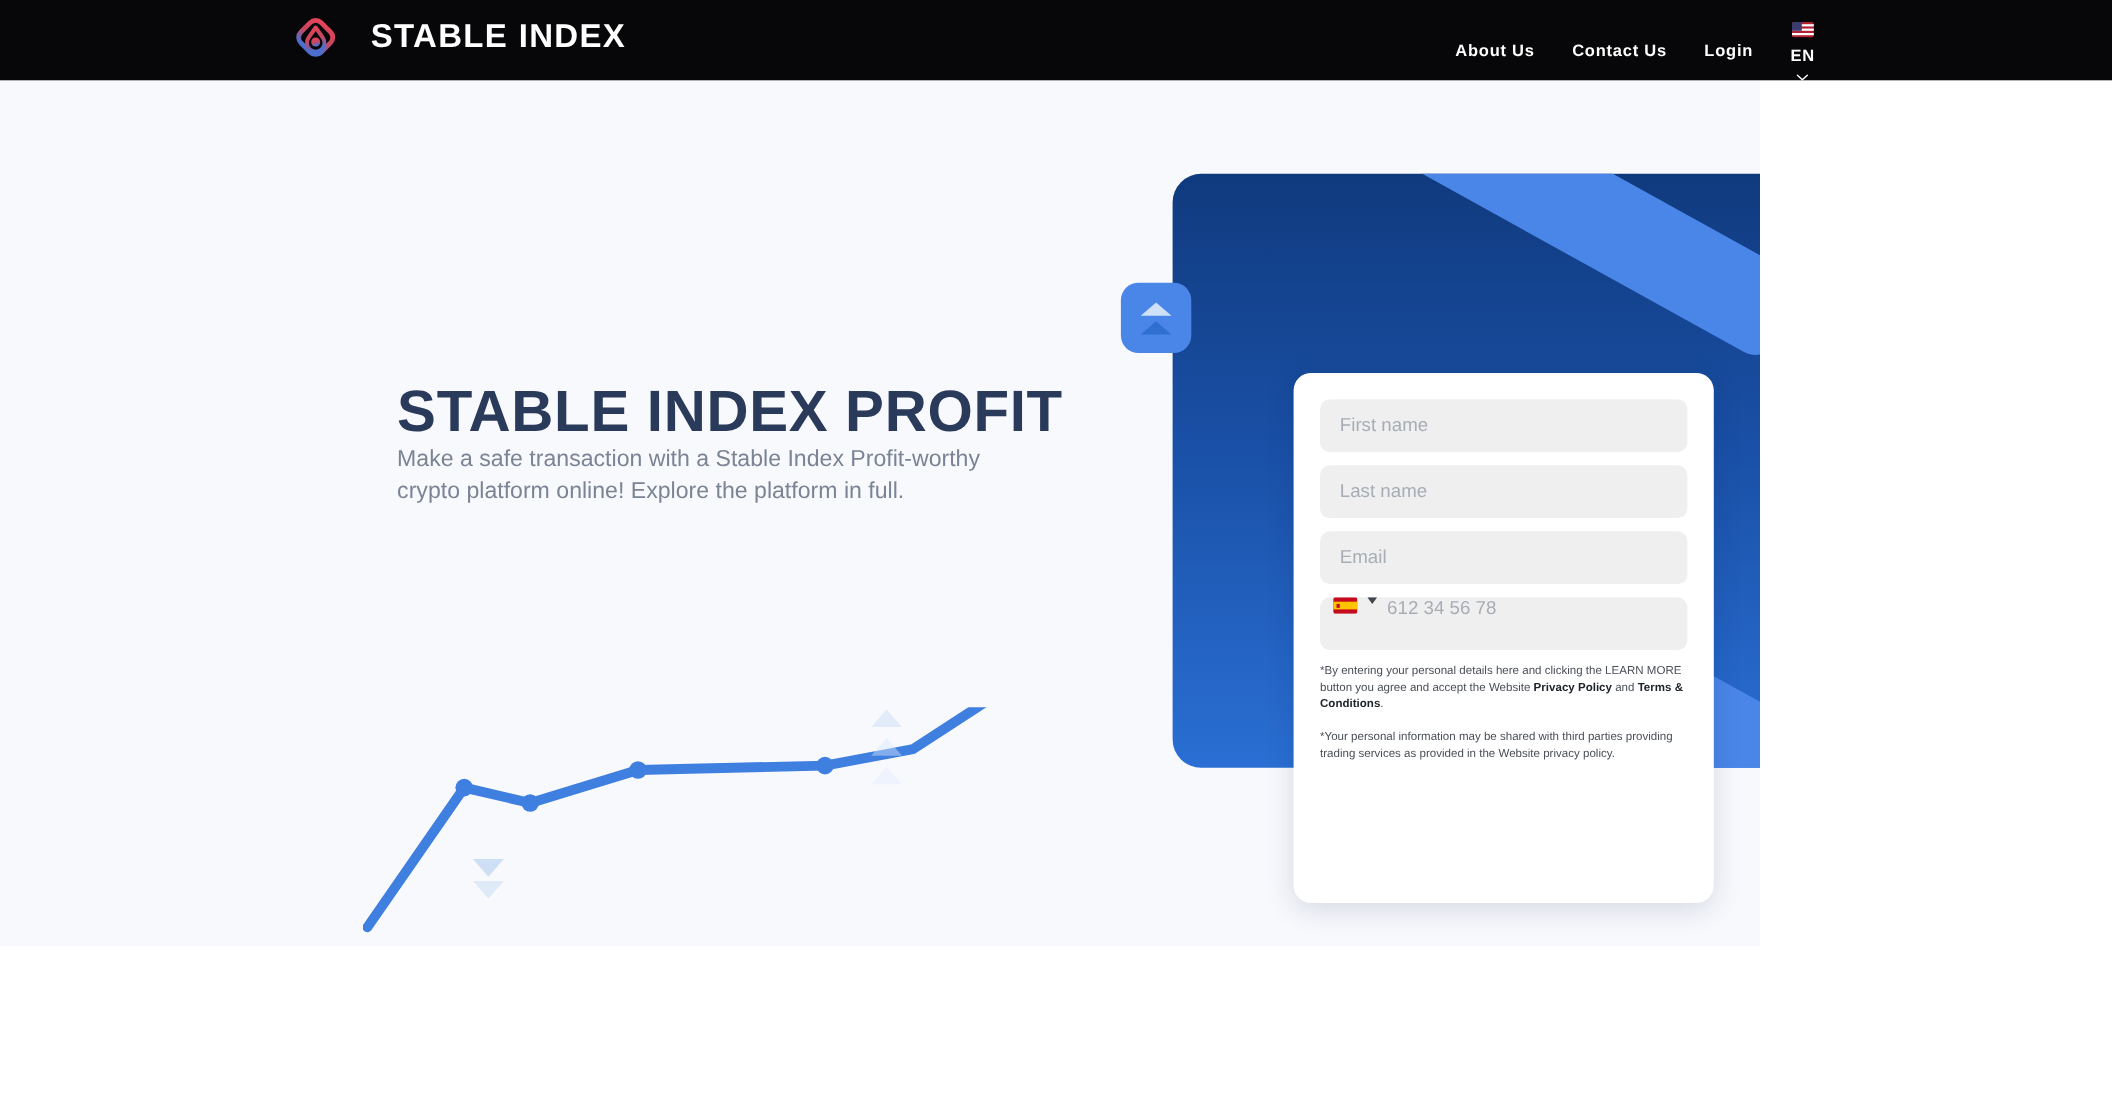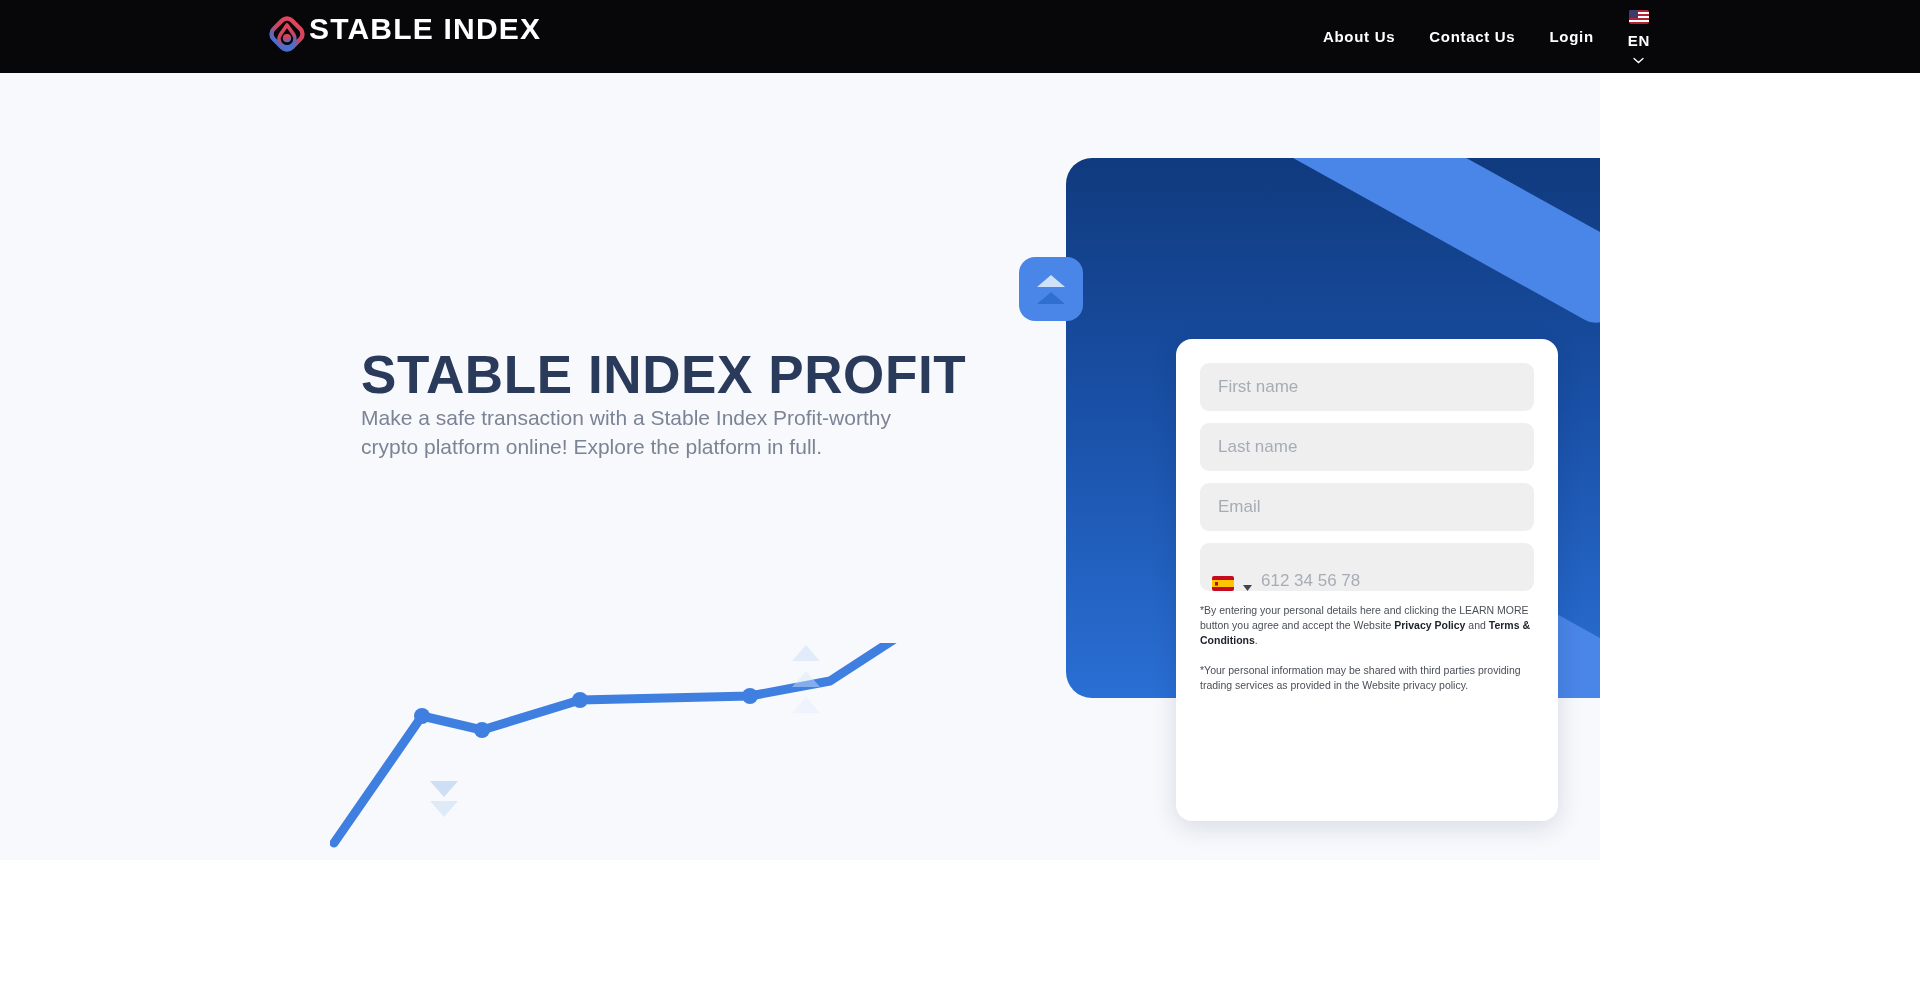--- a/index.html
+++ b/index.html
@@ -19,7 +19,7 @@
   }
   .brand{
     position:absolute; left:265px; top:12px;
-    display:flex; align-items:flex-start; gap:0;
+    display:flex; align-items:center; gap:28px;
   }
   .logo-mark{ width:44px; height:44px; display:block; }
   .brand-name{

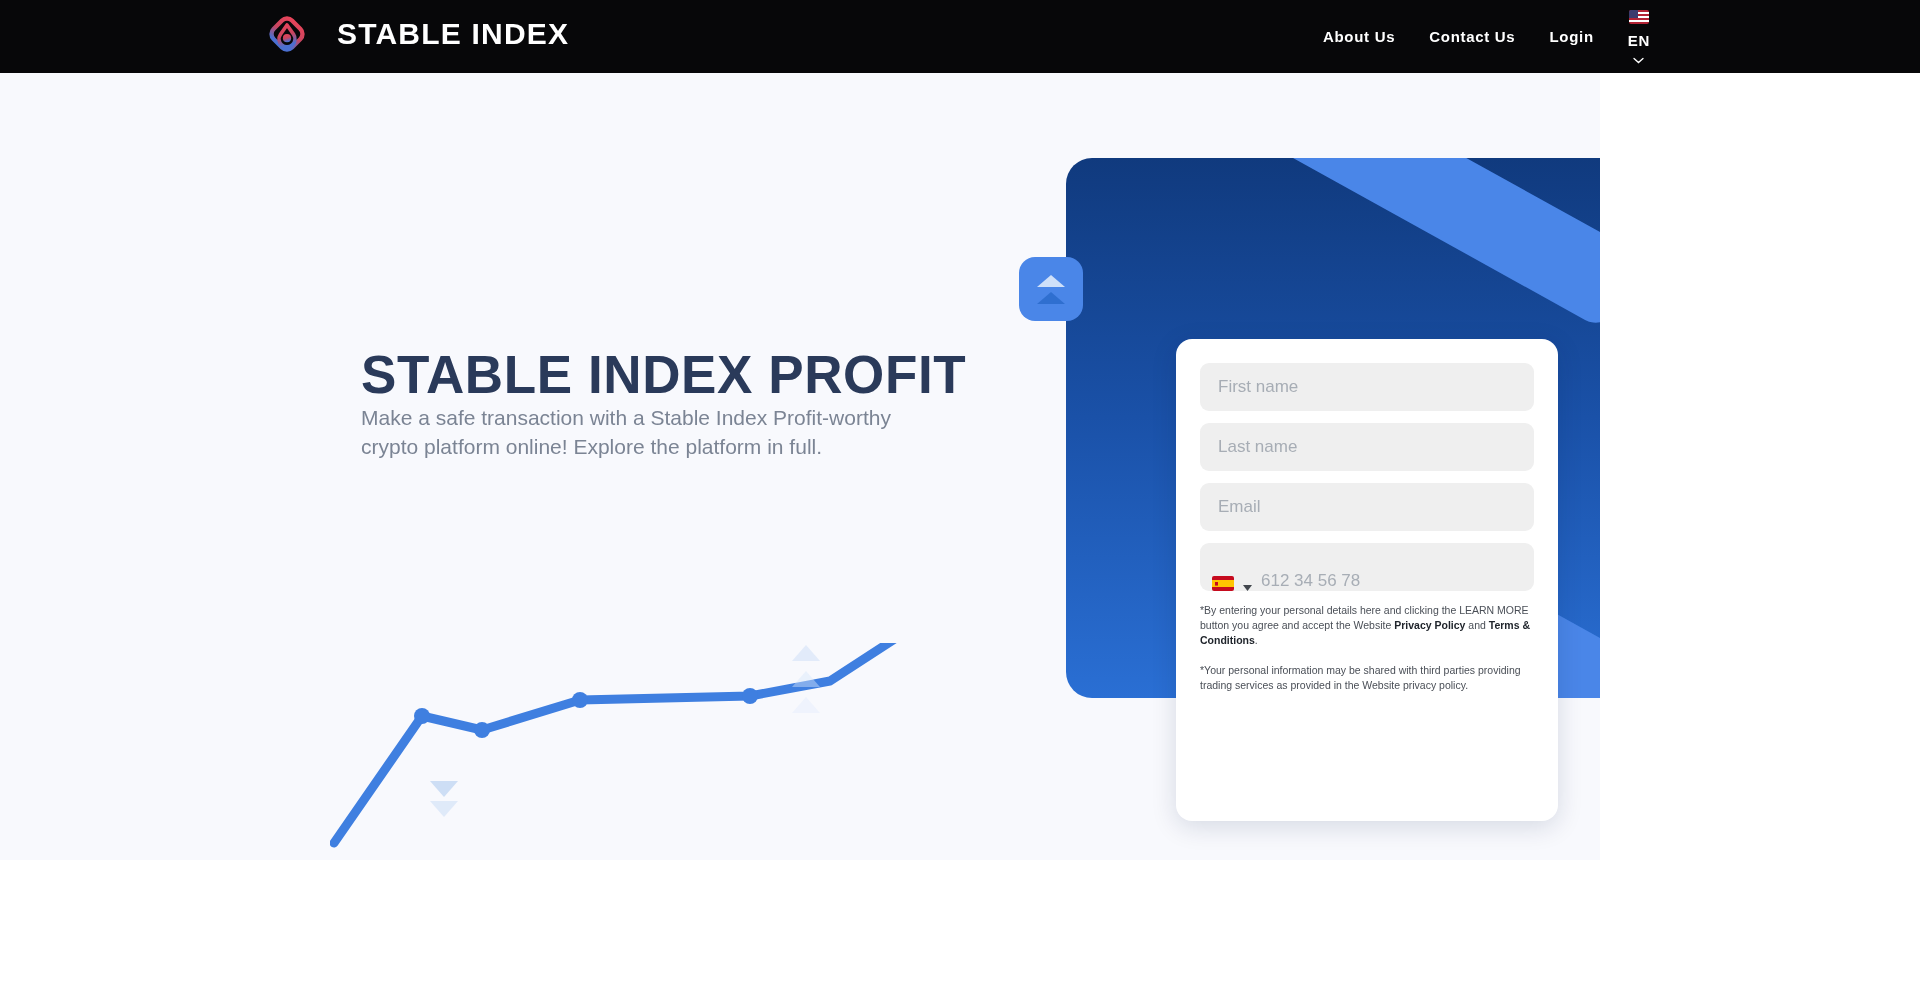--- a/index.html
+++ b/index.html
@@ -27,7 +27,7 @@
     letter-spacing:1.2px; white-space:nowrap;
   }
   .nav{
-    position:absolute; right:270px; top:0; height:73px;
+    position:absolute; right:270px; top:10px; height:73px;
     display:flex; align-items:center; gap:34px;
   }
   .nav a{

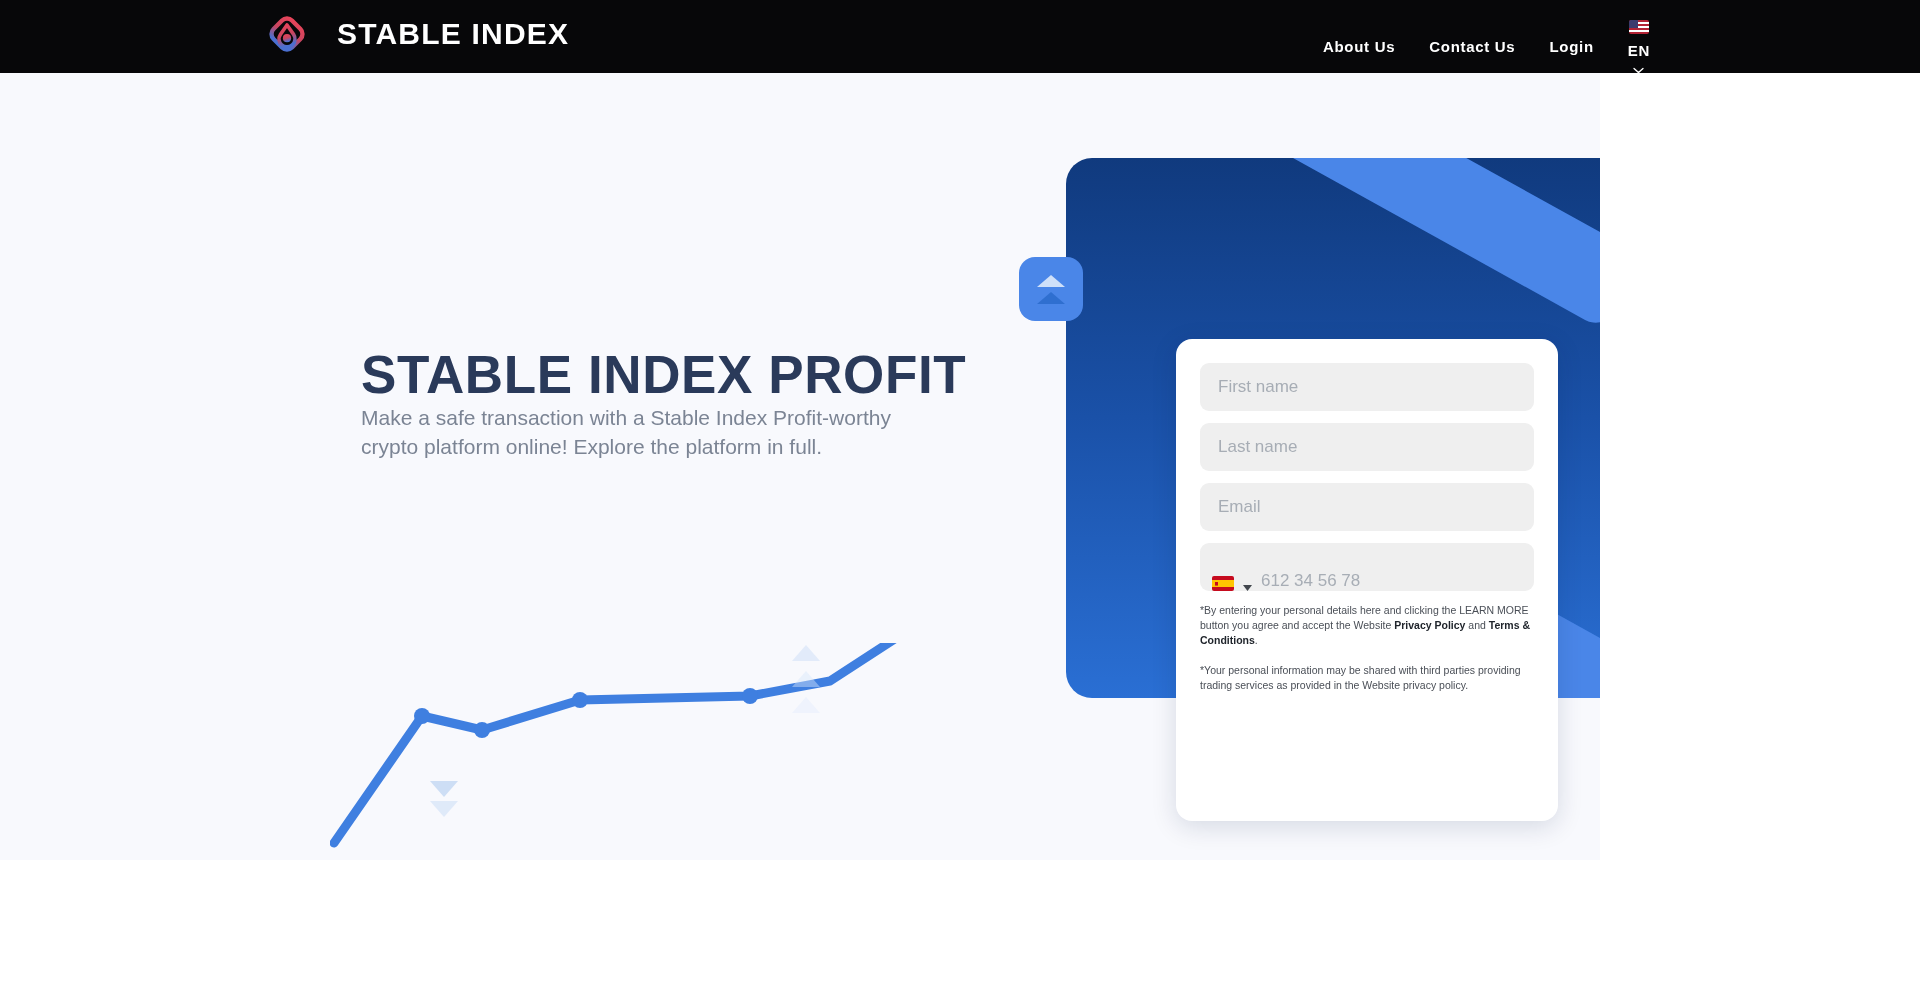--- a/index.html
+++ b/index.html
@@ -143,7 +143,7 @@
   }
   .field::placeholder{ color:#a7adb5; }
   .phone{
-    display:flex; align-items:flex-end;
+    display:flex; align-items:flex-start;
     padding:0 12px; gap:9px;
   }
   .flag-es{ width:22px; height:15px; display:block; border-radius:2px; }

